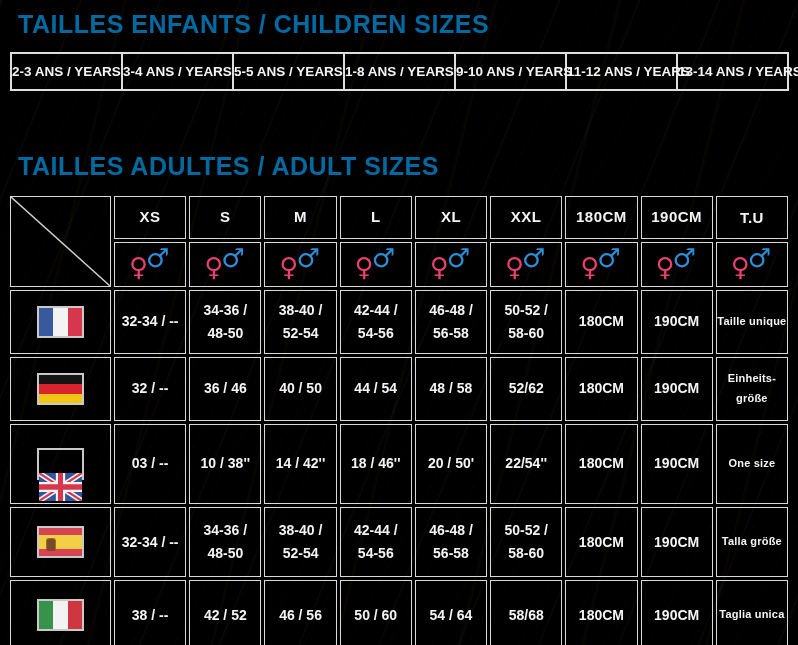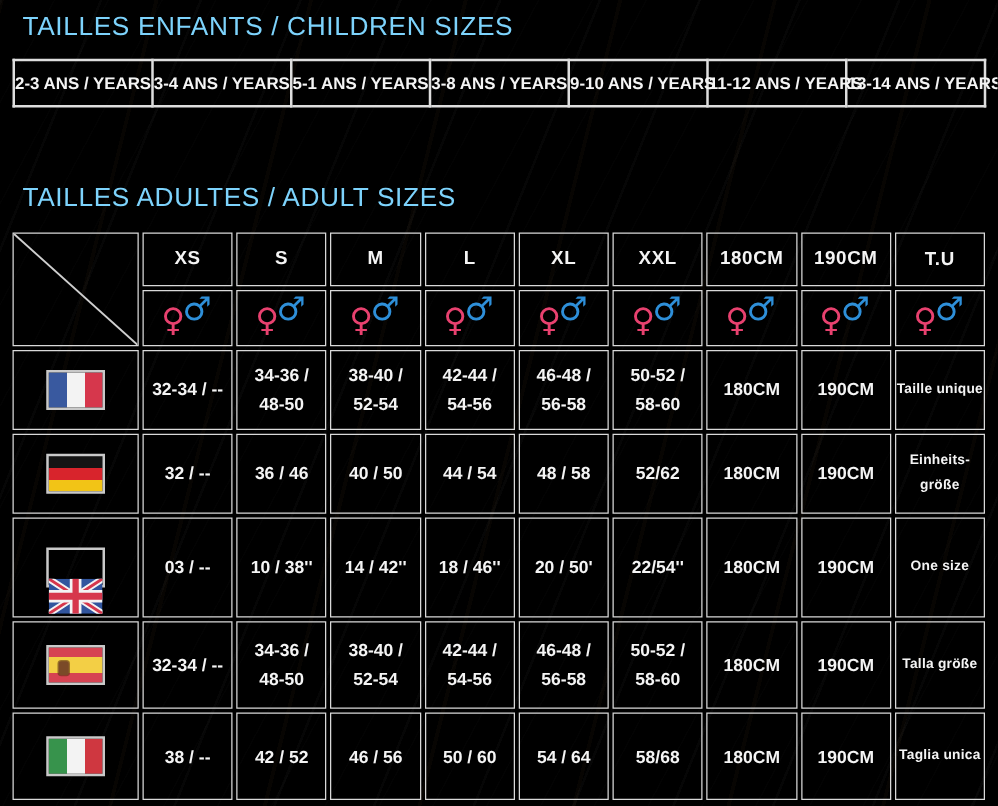--- a/index.html
+++ b/index.html
@@ -14,10 +14,10 @@
     color: #f4f4f4;
   }
   .page-title {
-    font-size: 21px;
-    font-weight: 400;
+    font-size: 25px;
+    font-weight: 700;
     letter-spacing: 0.5px;
-    color: #7dd3fc;
+    color: #0369a1;
   }
   #title-children { margin: 10px 0 13px 18px; }
   #title-adults   { margin: 61px 0 12px 18px; }

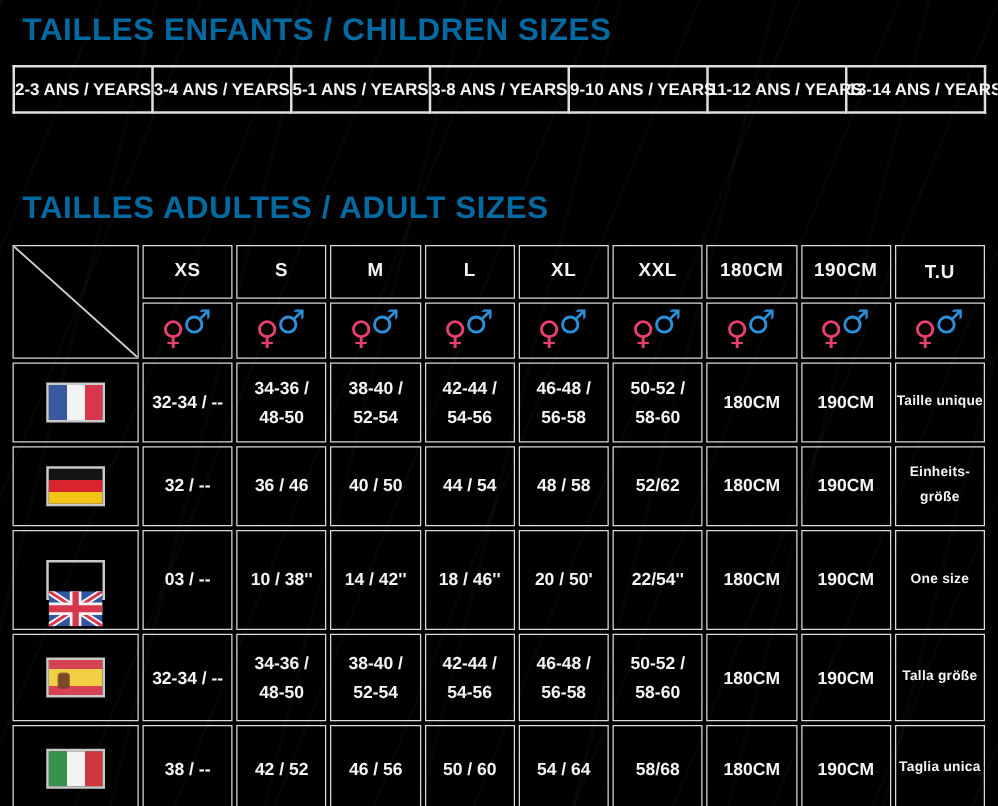--- a/index.html
+++ b/index.html
@@ -111,7 +111,7 @@
   <tr class="kids-ages">
     <td>2-3 ANS / YEARS</td>
     <td>3-4 ANS / YEARS</td>
-    <td>5-1 ANS / YEARS</td>
+    <td>5-5 ANS / YEARS</td>
     <td>3-8 ANS / YEARS</td>
     <td>9-10 ANS / YEARS</td>
     <td>11-12 ANS / YEARS</td>

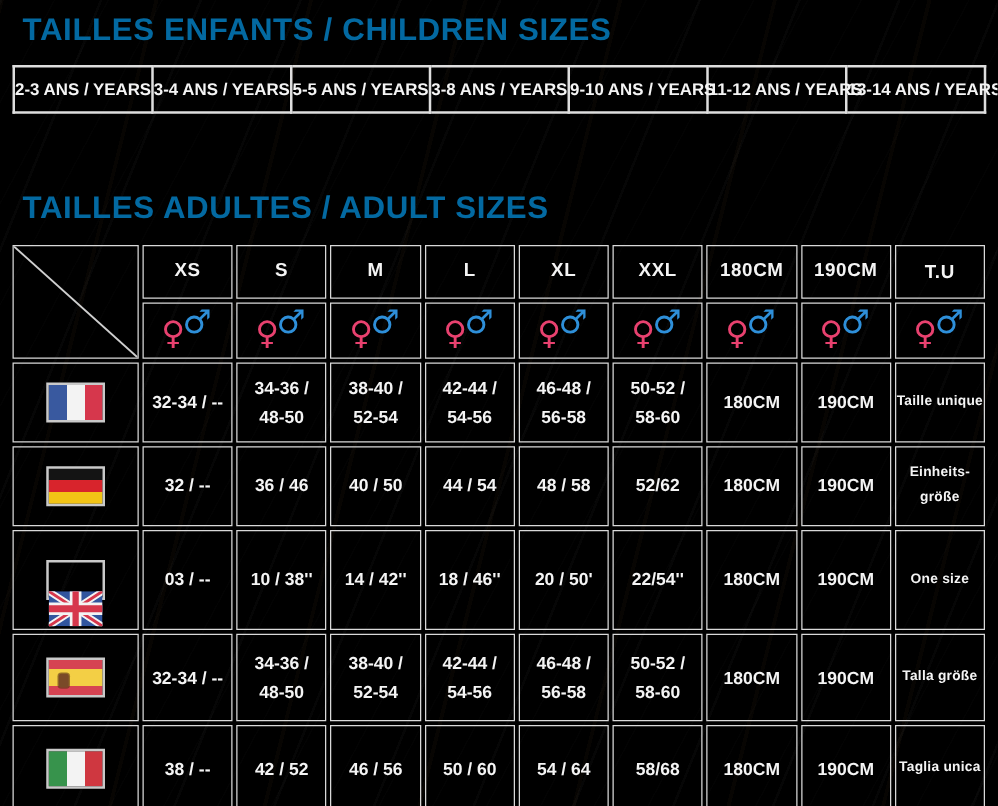--- a/index.html
+++ b/index.html
@@ -112,7 +112,7 @@
     <td>2-3 ANS / YEARS</td>
     <td>3-4 ANS / YEARS</td>
     <td>5-5 ANS / YEARS</td>
-    <td>3-8 ANS / YEARS</td>
+    <td>1-8 ANS / YEARS</td>
     <td>9-10 ANS / YEARS</td>
     <td>11-12 ANS / YEARS</td>
     <td>13-14 ANS / YEARS</td>

